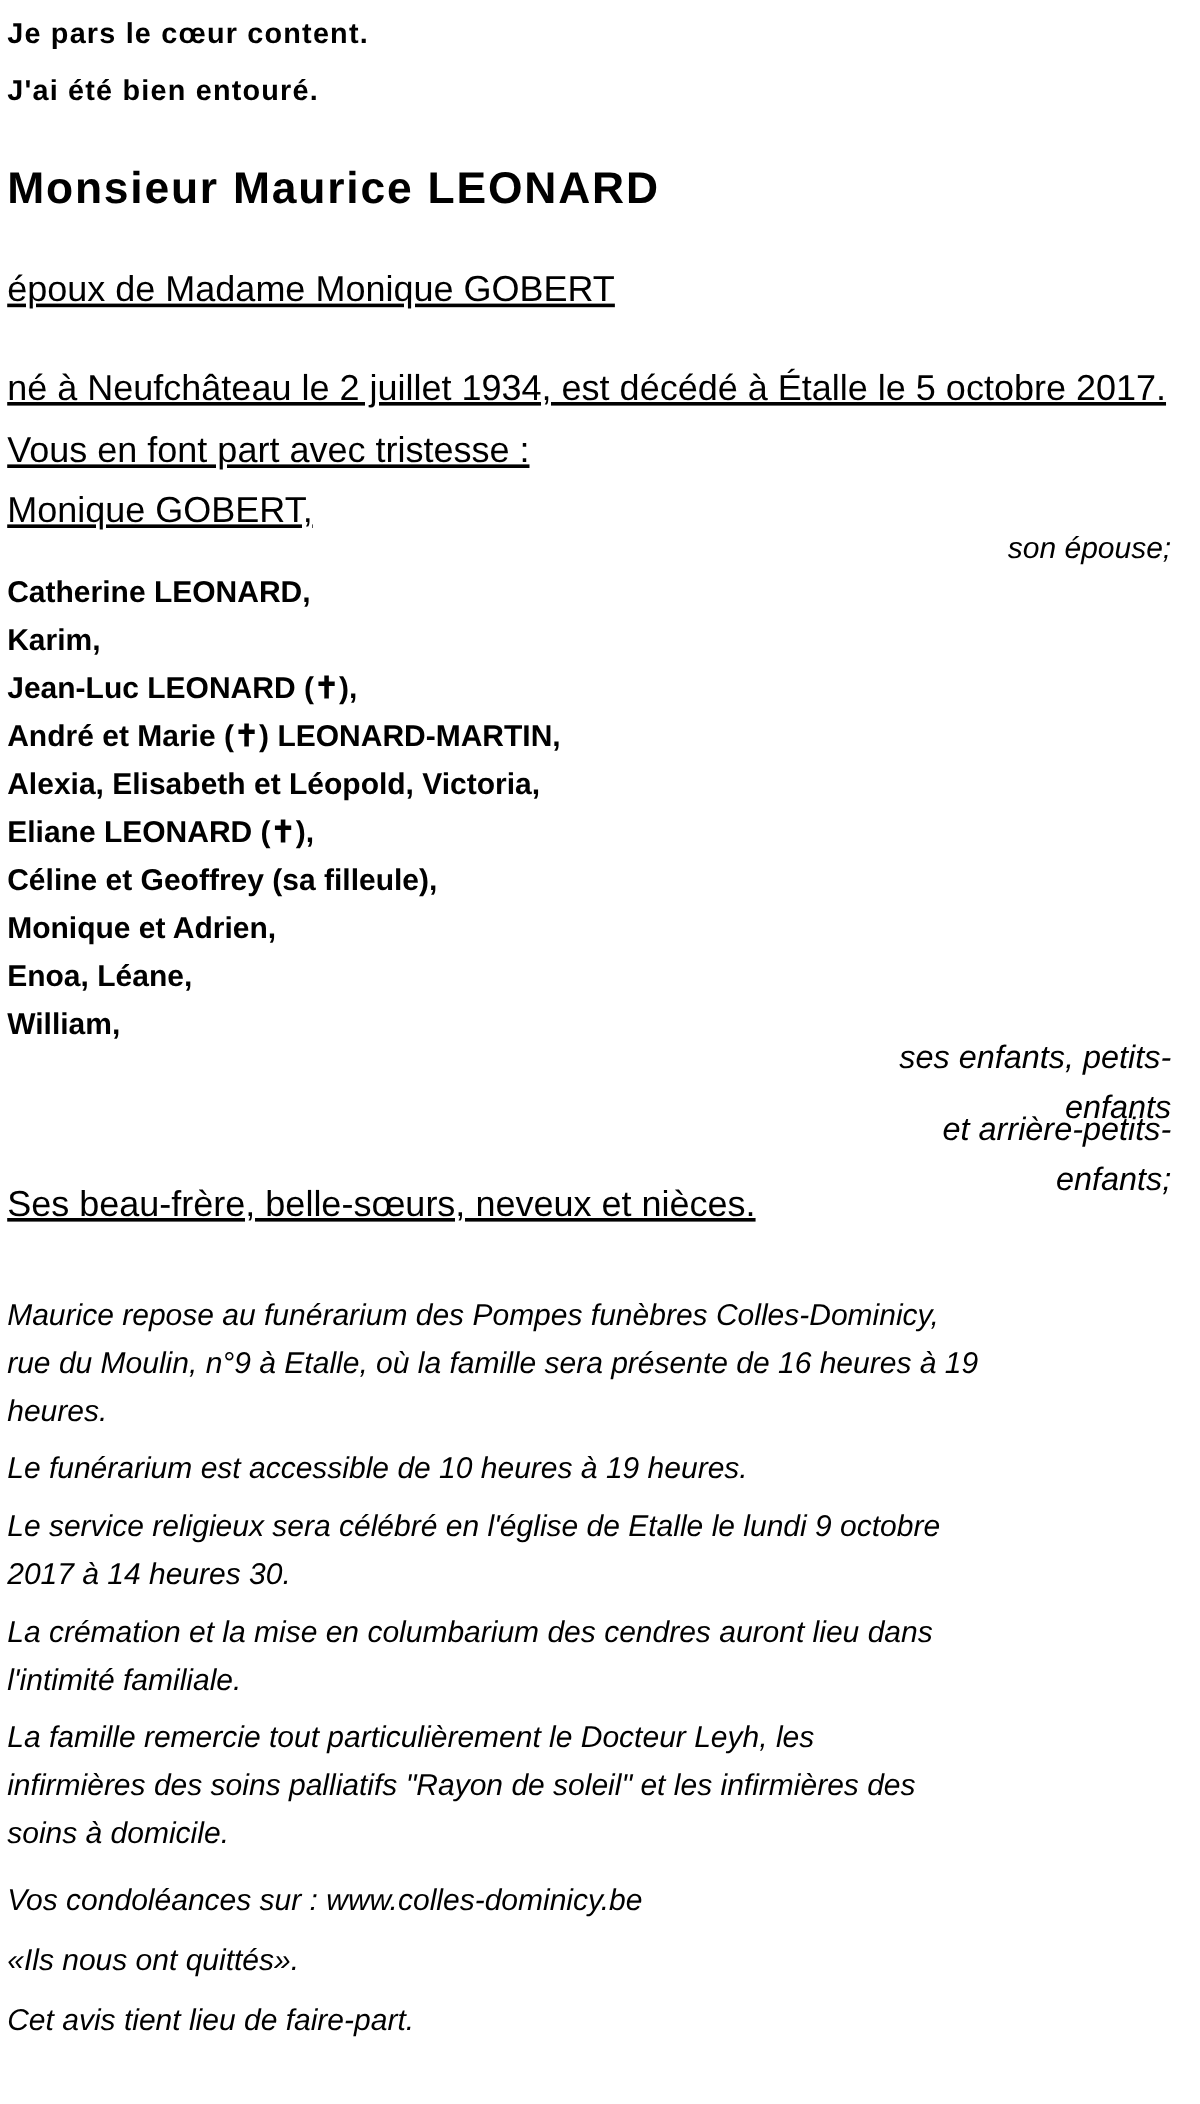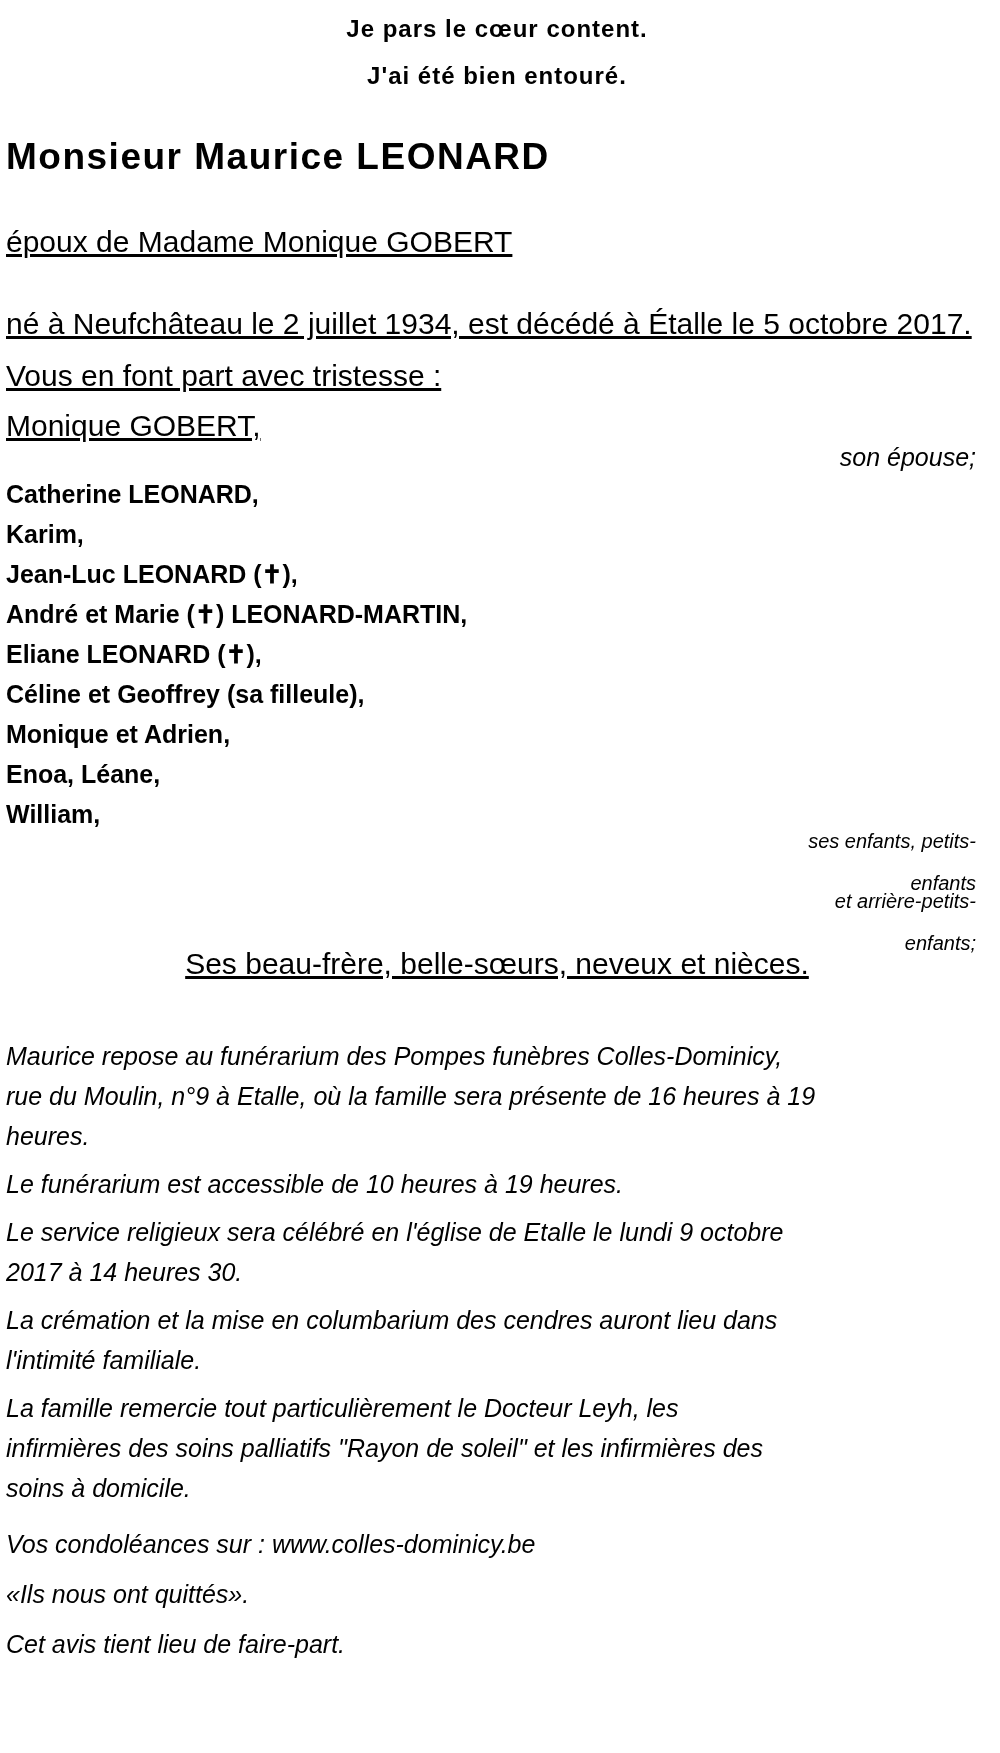--- a/index.html
+++ b/index.html
@@ -25,7 +25,6 @@
     letter-spacing: 1px;
     margin: 0 0 17px 0;
     white-space: nowrap;
-    text-align: center;
   }
   h1.title {
     font-weight: bold;

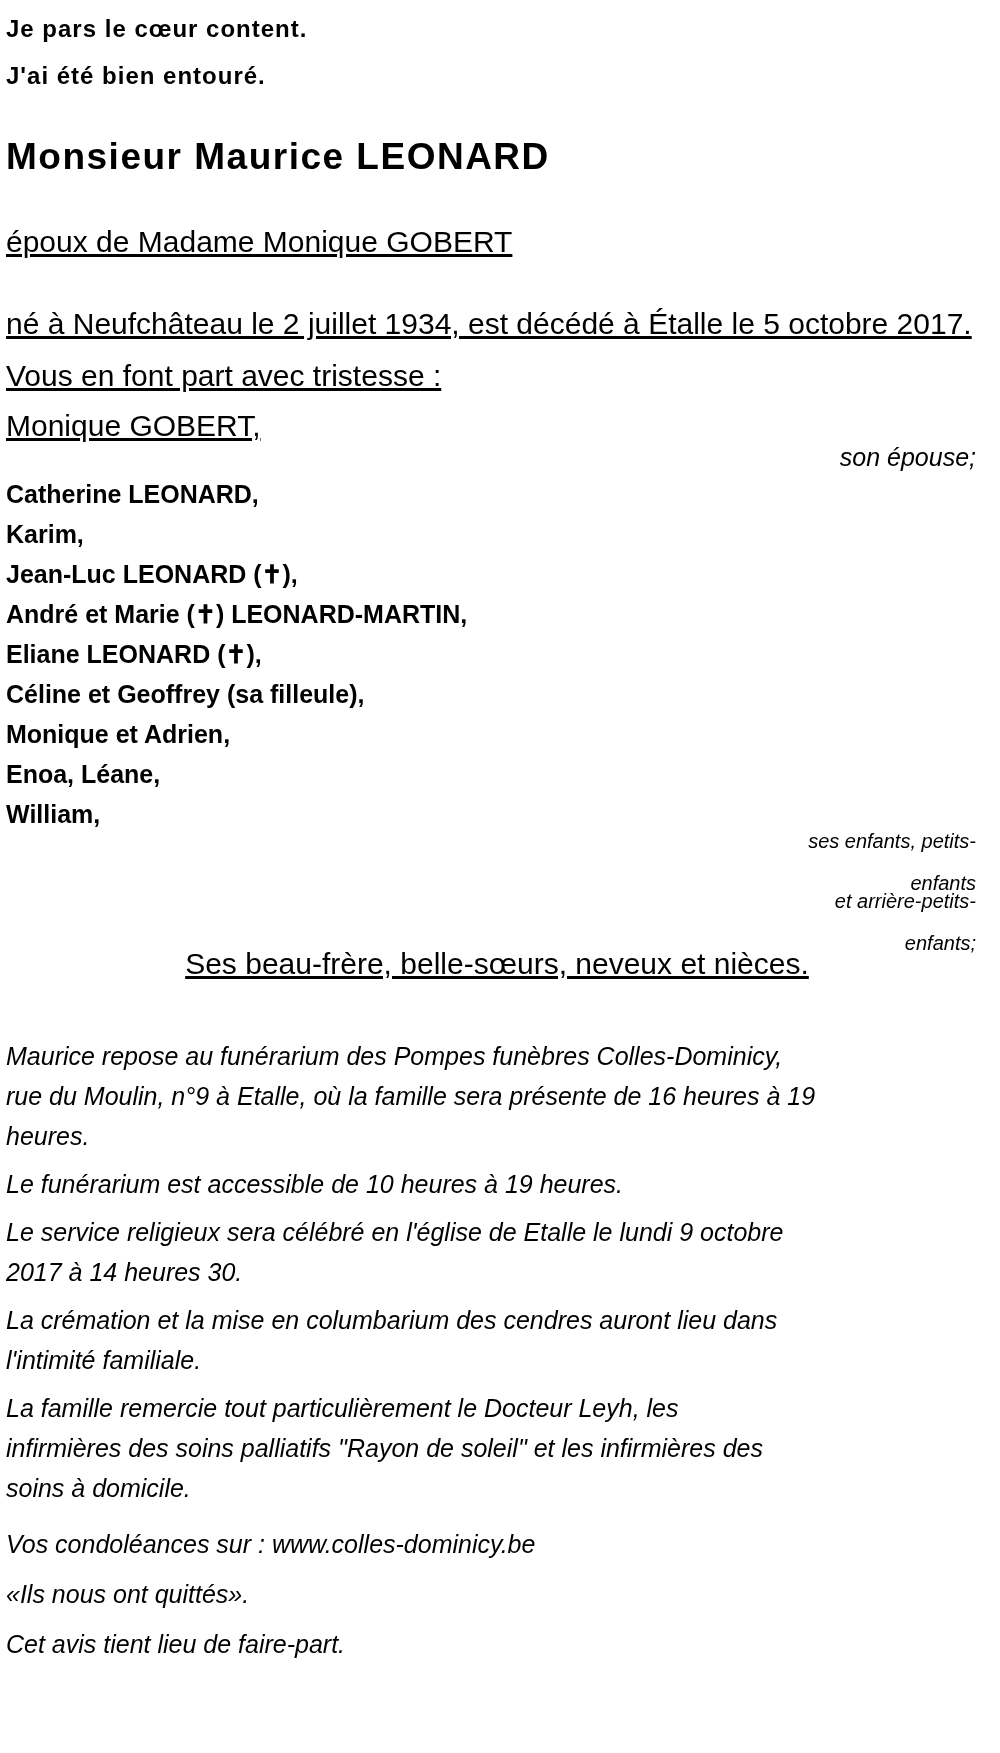--- a/index.html
+++ b/index.html
@@ -106,6 +106,7 @@
     <div class="name">Karim,</div>
     <div class="name">Jean-Luc LEONARD (✝),</div>
     <div class="name">André et Marie (✝) LEONARD-MARTIN,</div>
+    <div class="name">Alexia, Elisabeth et Léopold, Victoria,</div>
     <div class="name">Eliane LEONARD (✝),</div>
     <div class="name">Céline et Geoffrey (sa filleule),</div>
     <div class="name">Monique et Adrien,</div>

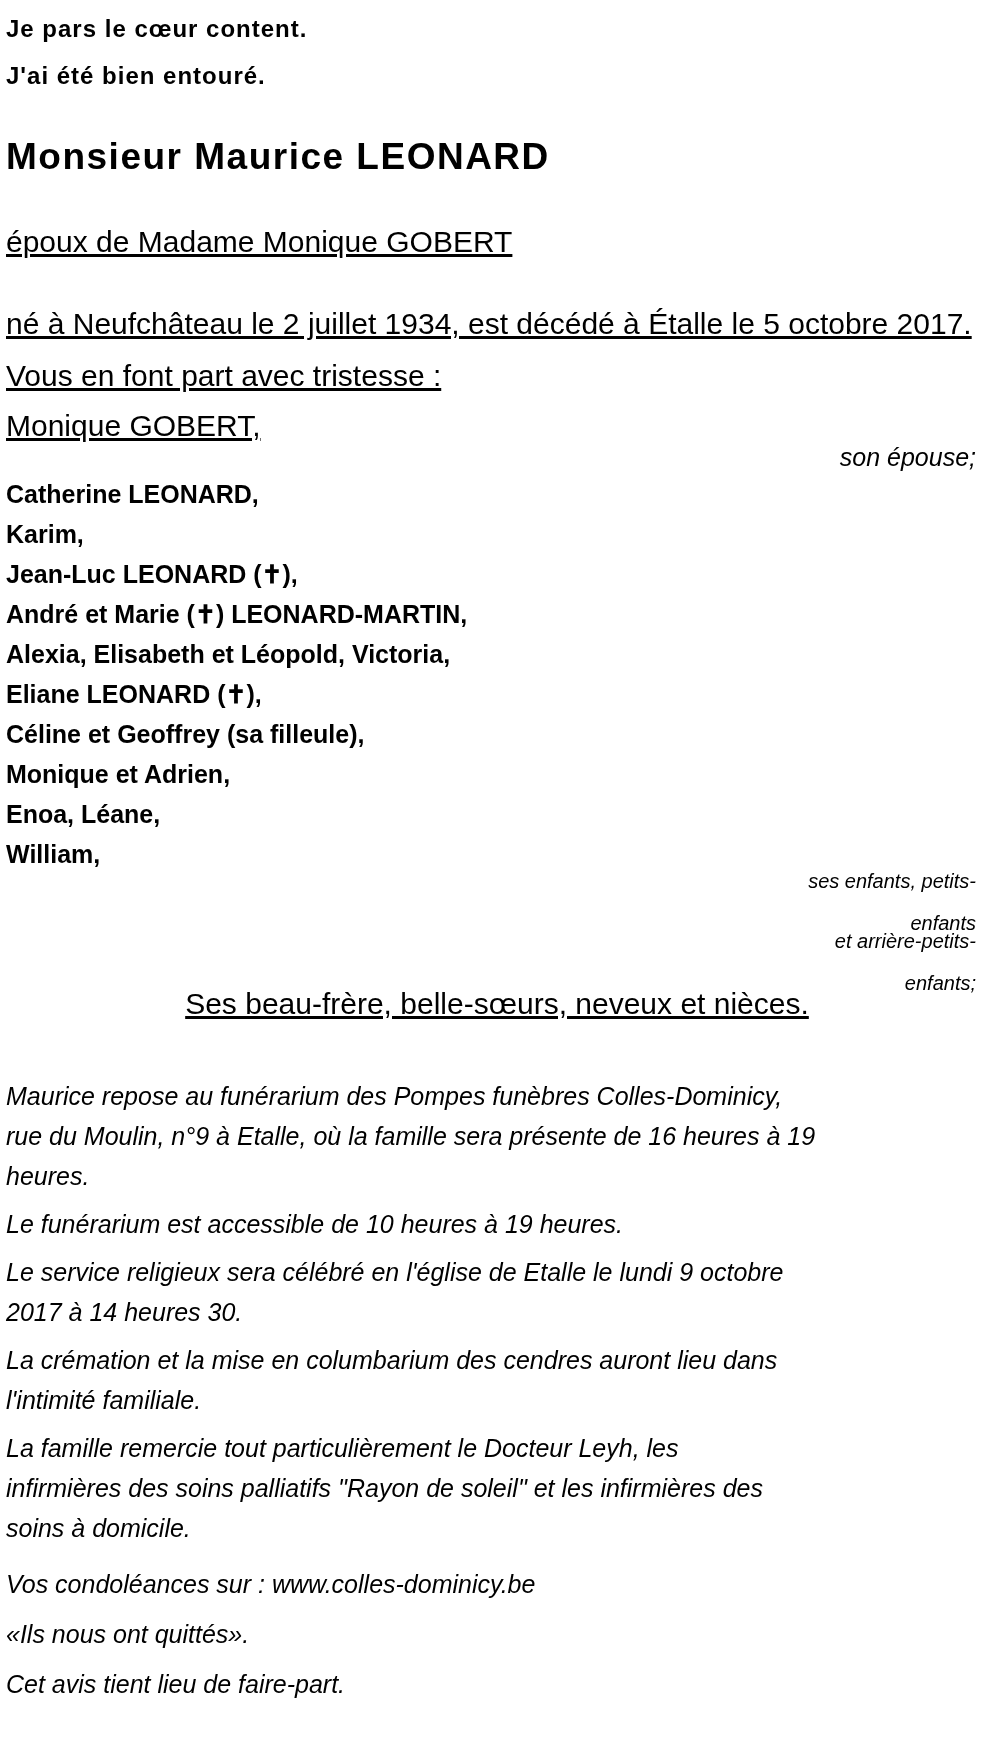--- a/index.html
+++ b/index.html
@@ -66,7 +66,7 @@
   }
   .family-relation .rel-line {
     font-style: italic;
-    font-size: 20px;
+    font-size: 27px;
     line-height: 42px;
     white-space: nowrap;
   }

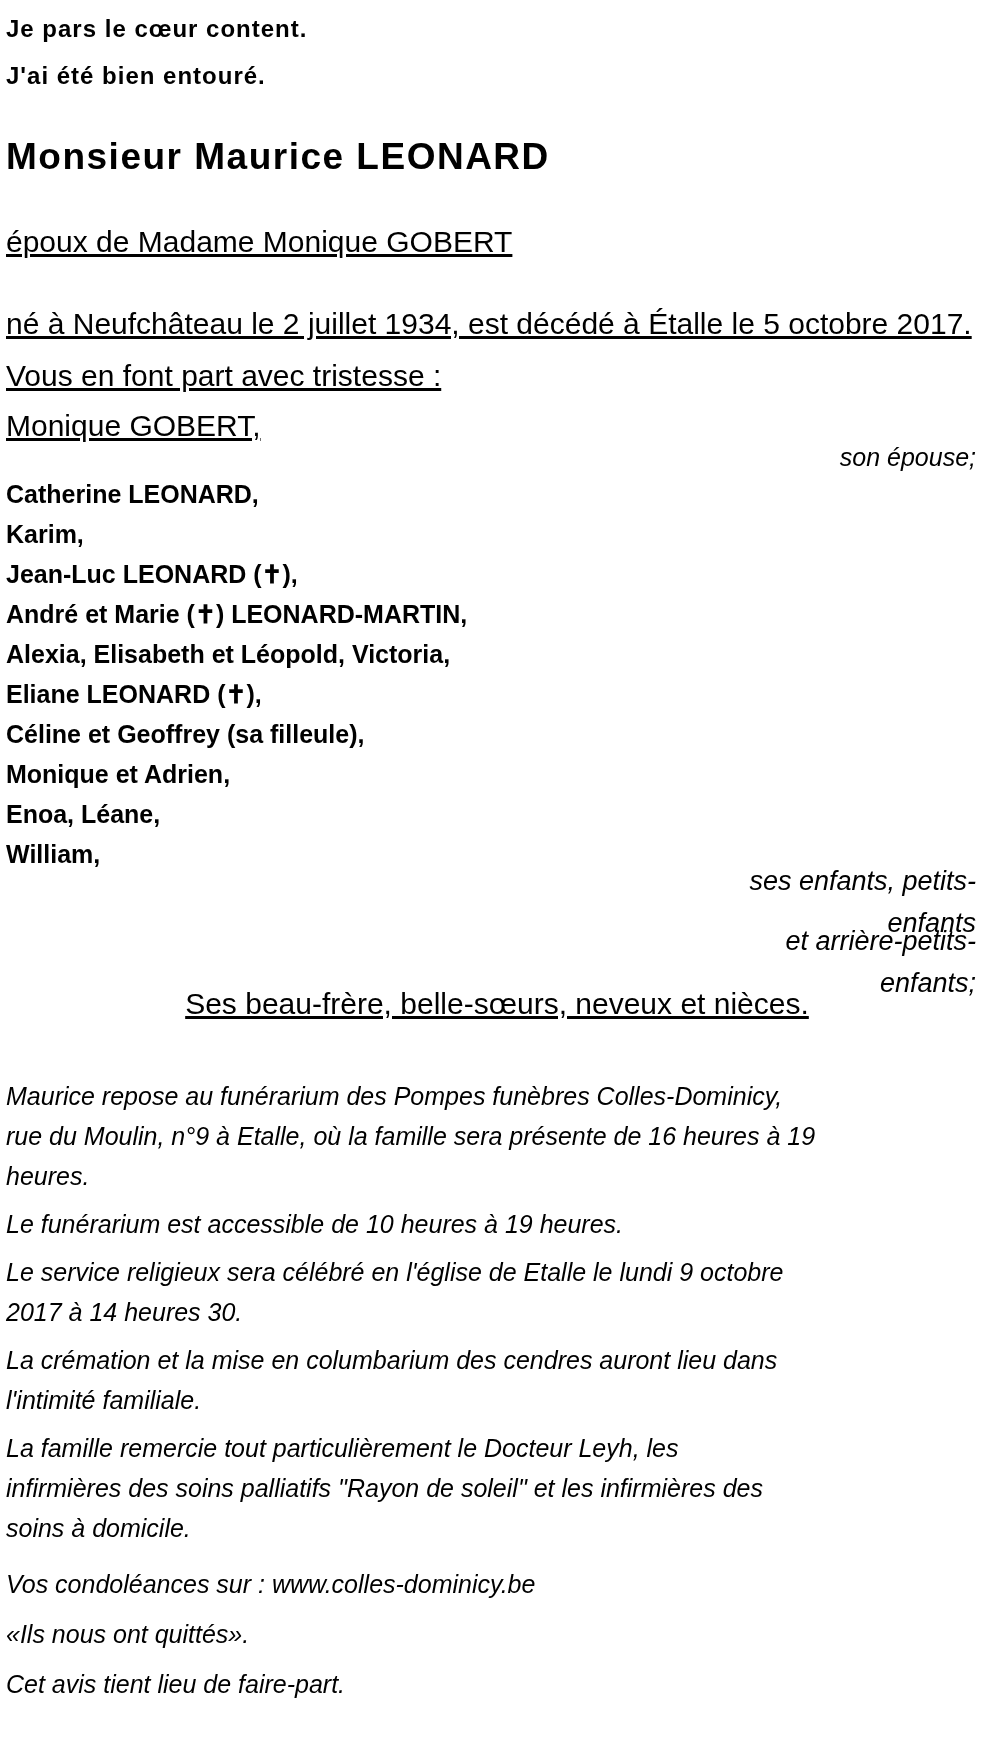--- a/index.html
+++ b/index.html
@@ -71,7 +71,7 @@
     white-space: nowrap;
   }
   .family-relation .pull-up { margin-top: -24px; }
-  .others-line { margin-top: -16px; text-align: center; }
+  .others-line { margin-top: -16px; }
   .details { margin-top: 56px; }
   .para { margin: 0 0 8px 0; font-style: italic; }
   .para .line {

